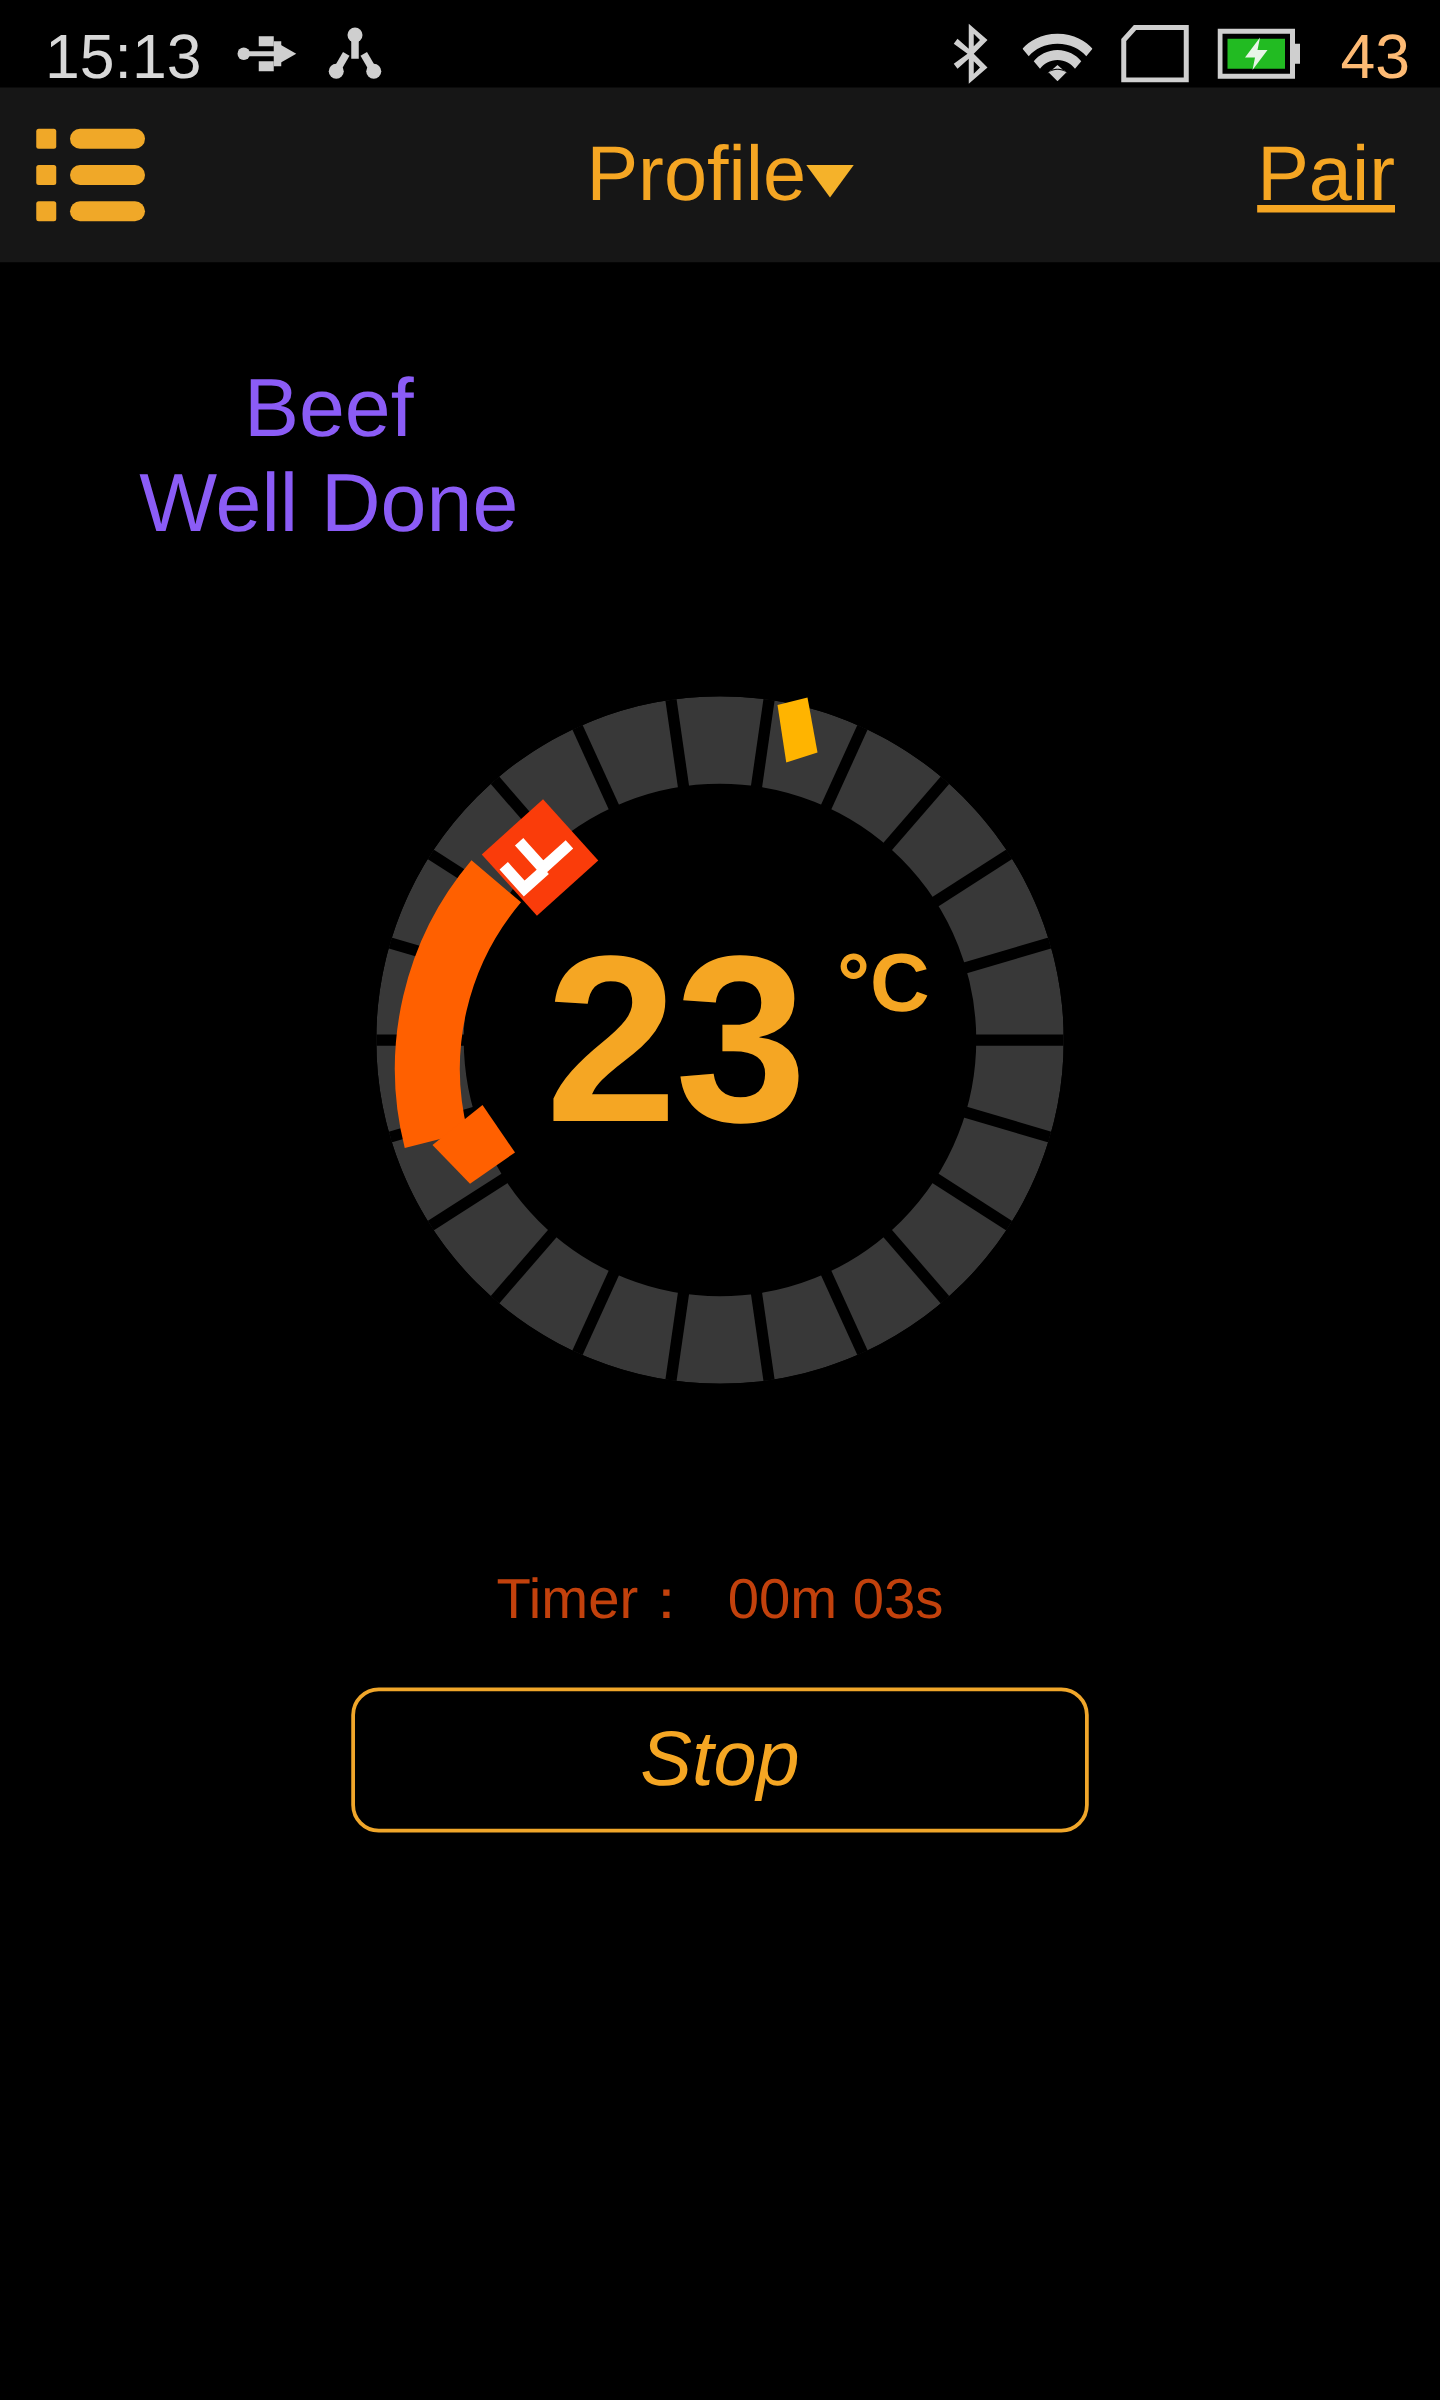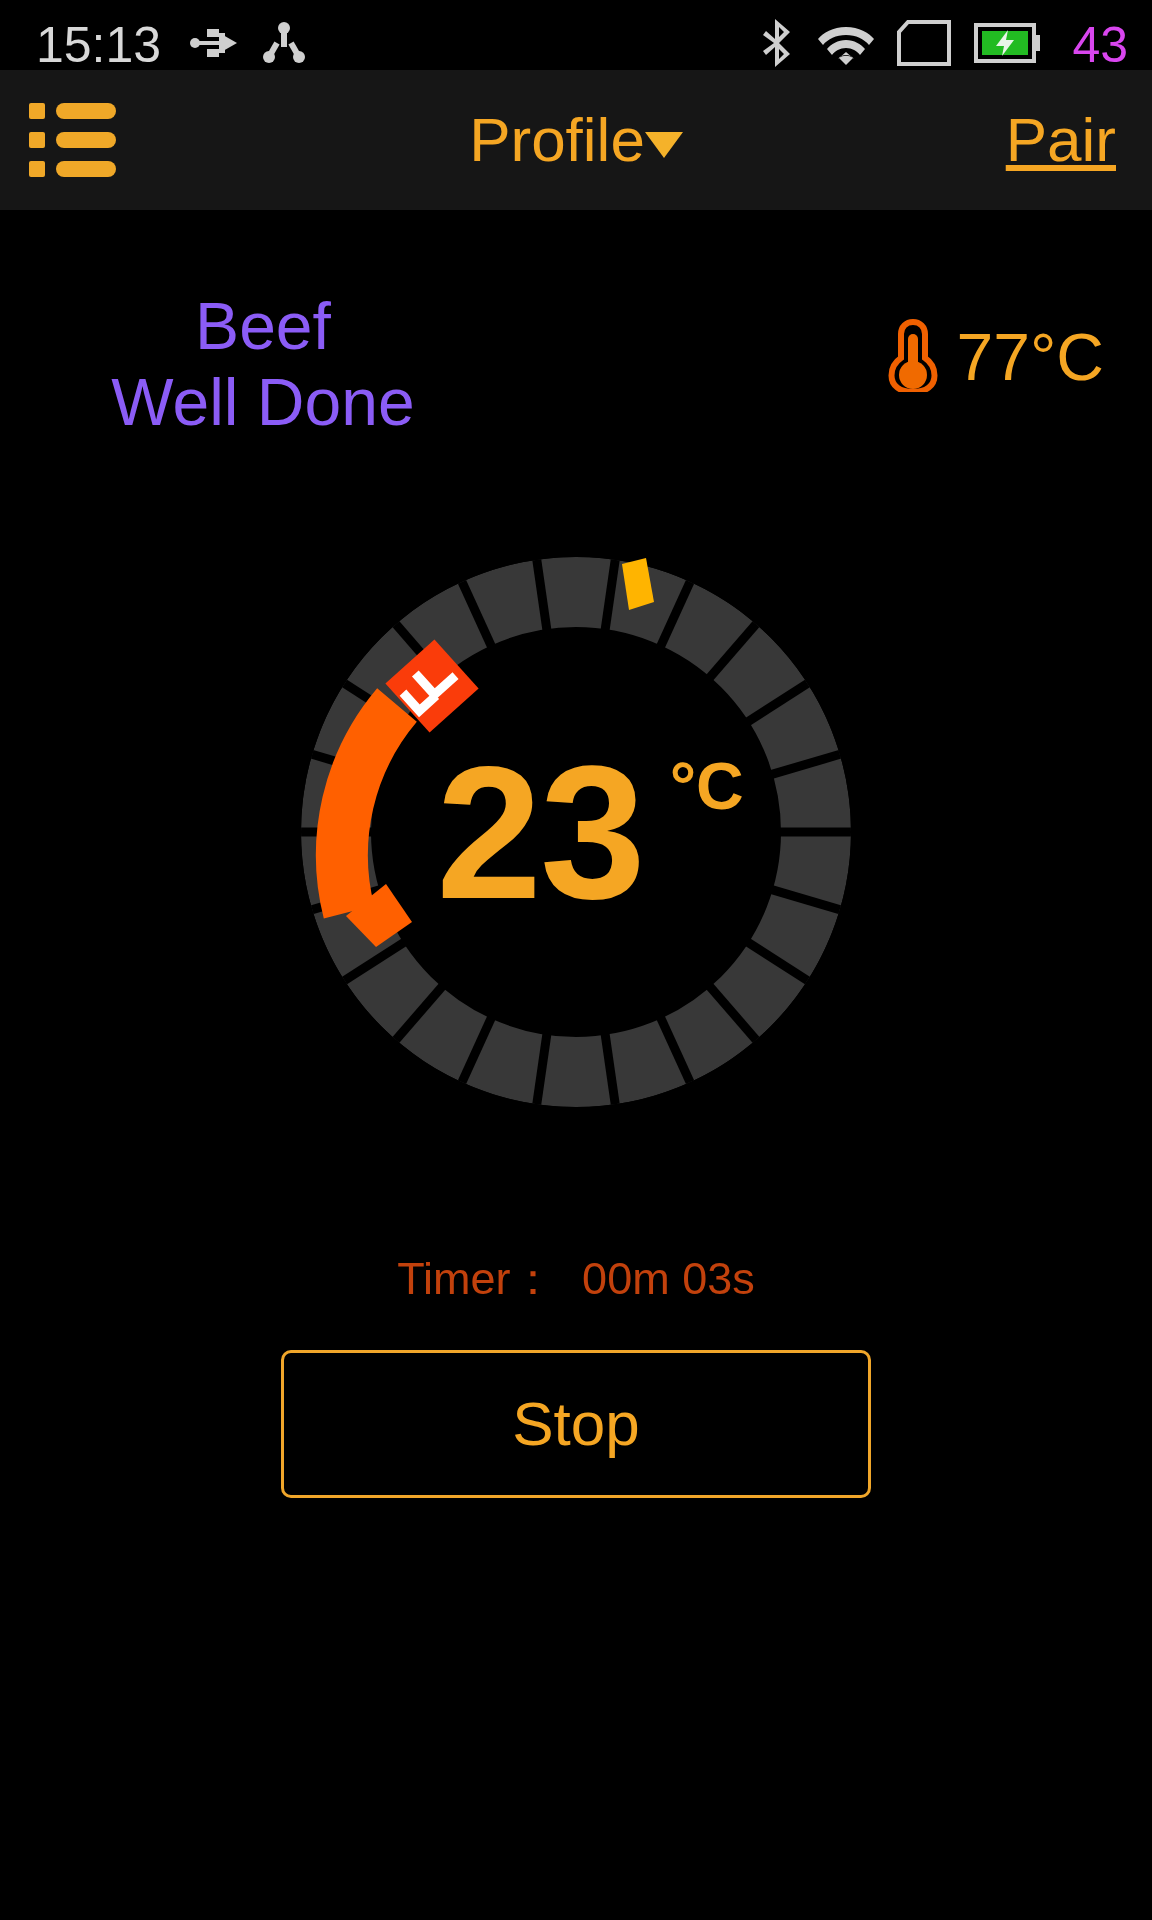--- a/index.html
+++ b/index.html
@@ -48,7 +48,7 @@
     gap: 22px;
   }
   .status-batt-pct {
-    color: #d946ef;
+    color: #fdba74;
     font-size: 50px;
     line-height: 1;
     margin-left: 10px;

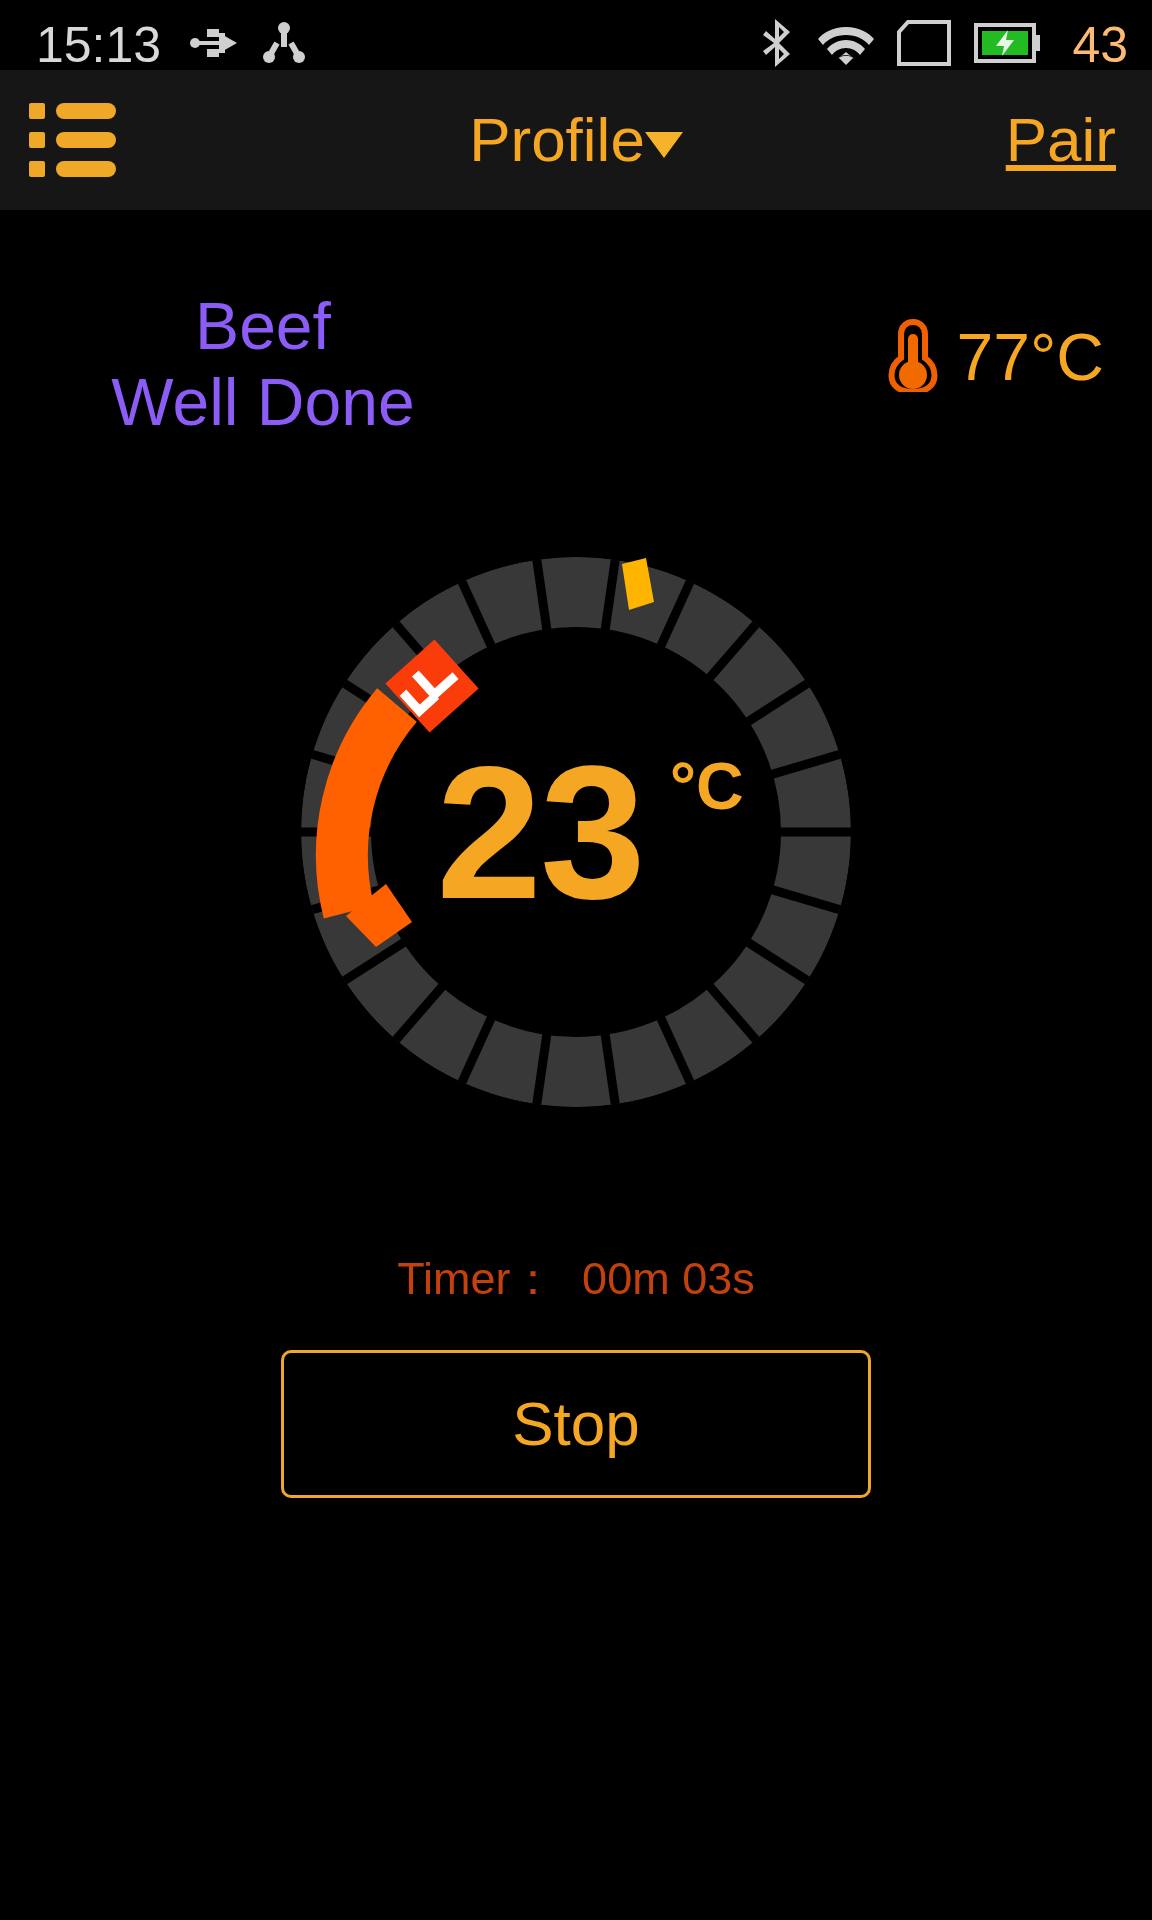--- a/index.html
+++ b/index.html
@@ -329,17 +329,6 @@
       <span class="meat-line">Well Done</span>
     </div>
 
-    <div class="target-temp">
-      <span>
-        <svg width="56" height="74" viewBox="0 0 56 74">
-          <path d="M28 4 C21 4 16 9 16 16 V40 C10 44 6.5 50.5 6.5 57.5 C6.5 68 15 74 28 74
-                   C41 74 49.5 68 49.5 57.5 C49.5 50.5 46 44 40 40 V16 C40 9 35 4 28 4 Z" fill="none" stroke="#f06000" stroke-width="6"></path>
-          <circle cx="28" cy="57" r="14" fill="#f06a00"></circle>
-          <rect x="23" y="16" width="10" height="40" rx="5" fill="#f06a00"></rect>
-        </svg>
-      </span>
-      <span class="target-temp-value">77°C</span>
-    </div>
 
     <div class="gauge-wrap">
       <svg class="gauge-svg" viewBox="0 0 680 680">

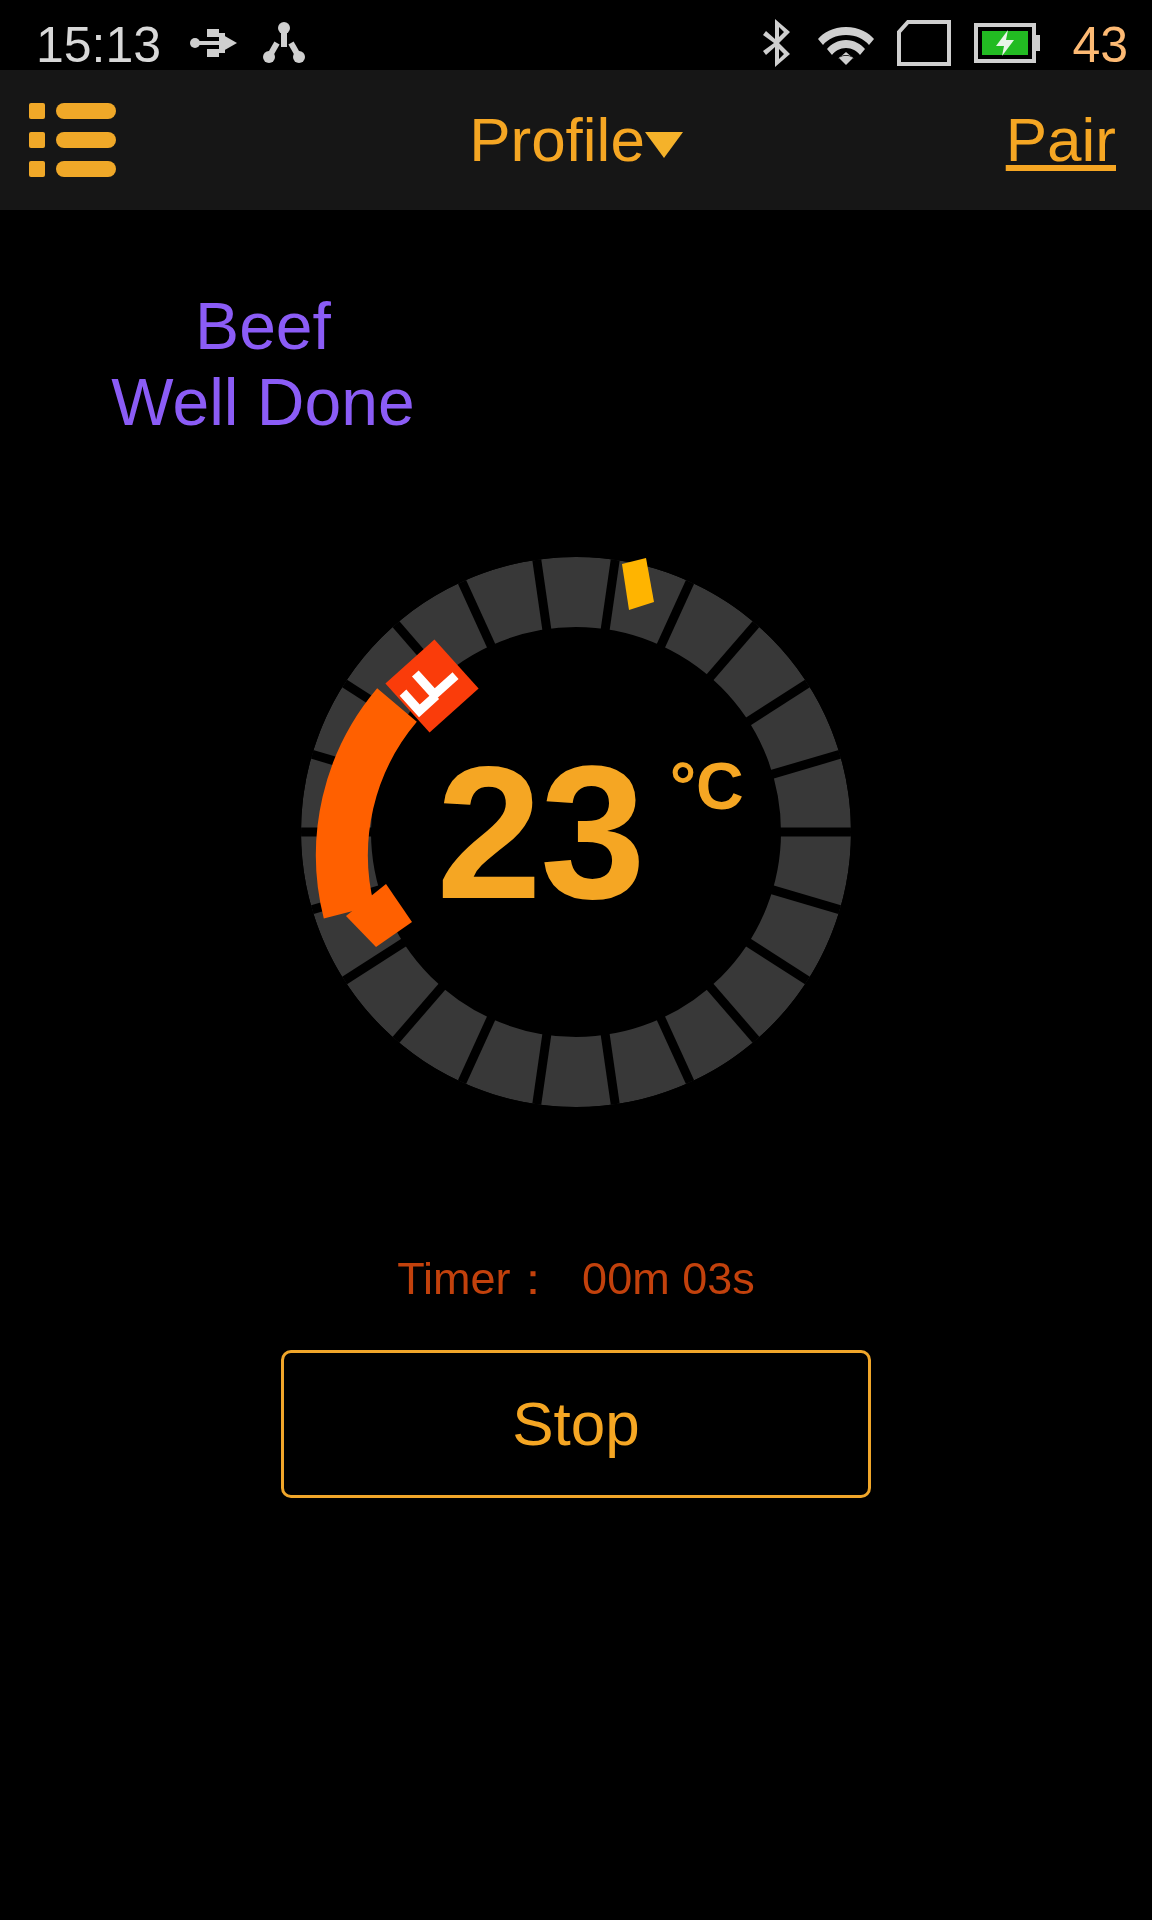--- a/index.html
+++ b/index.html
@@ -213,9 +213,9 @@
     transform: translateX(-50%);
     top: 1140px;
     width: 590px;
-    height: 148px;
+    height: 116px;
     border: 3px solid #f0a62a;
-    border-radius: 10px;
+    border-radius: 22px;
     background: transparent;
     color: #f5a623;
     font-size: 62px;
@@ -225,6 +225,7 @@
     align-items: center;
     justify-content: center;
     cursor: pointer;
+    font-style: italic;
   }
 </style>
 </head>

